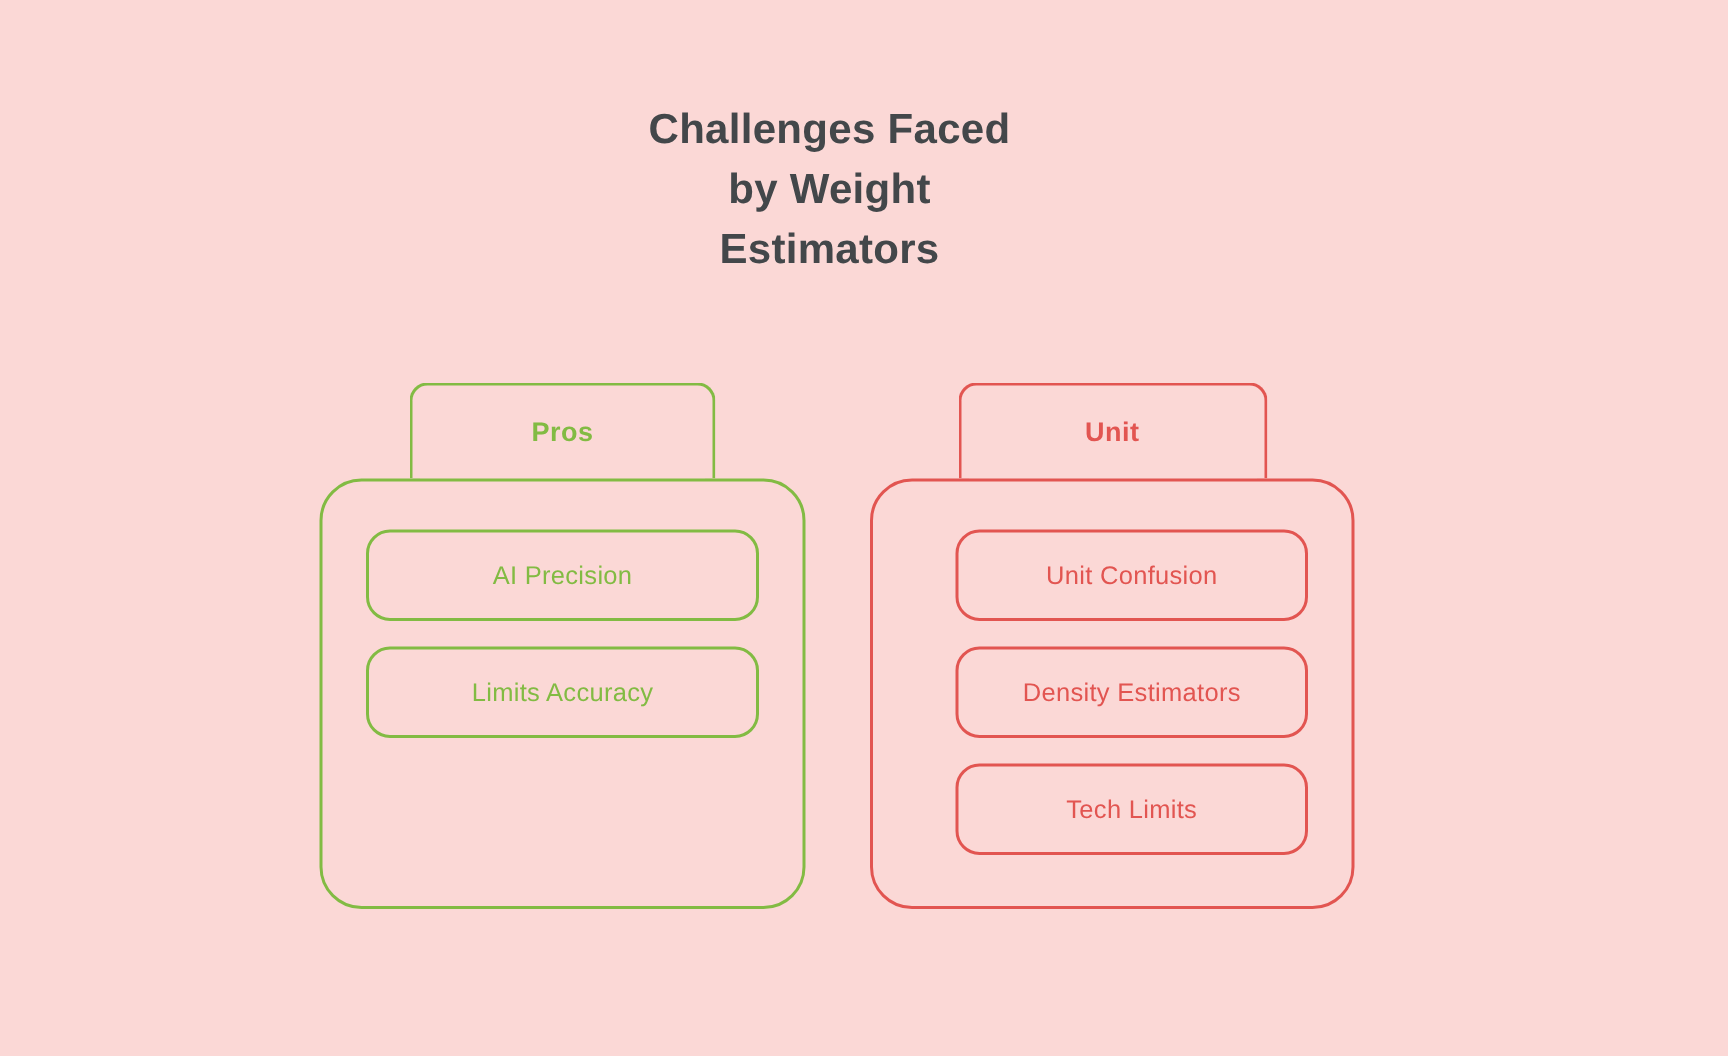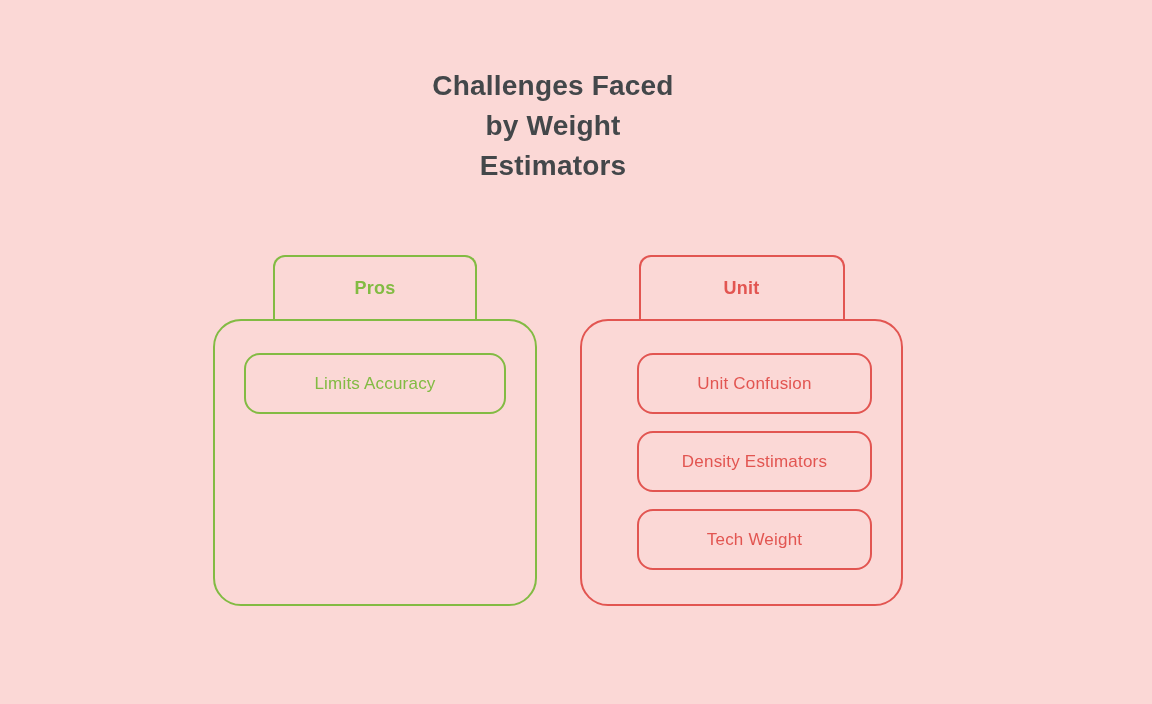--- a/index.html
+++ b/index.html
@@ -63,6 +63,9 @@
     </div>
     <div class="panel">
       <div class="item">
+        <span>AI Precision</span>
+      </div>
+      <div class="item">
         <span>Limits Accuracy</span>
       </div>
     </div>

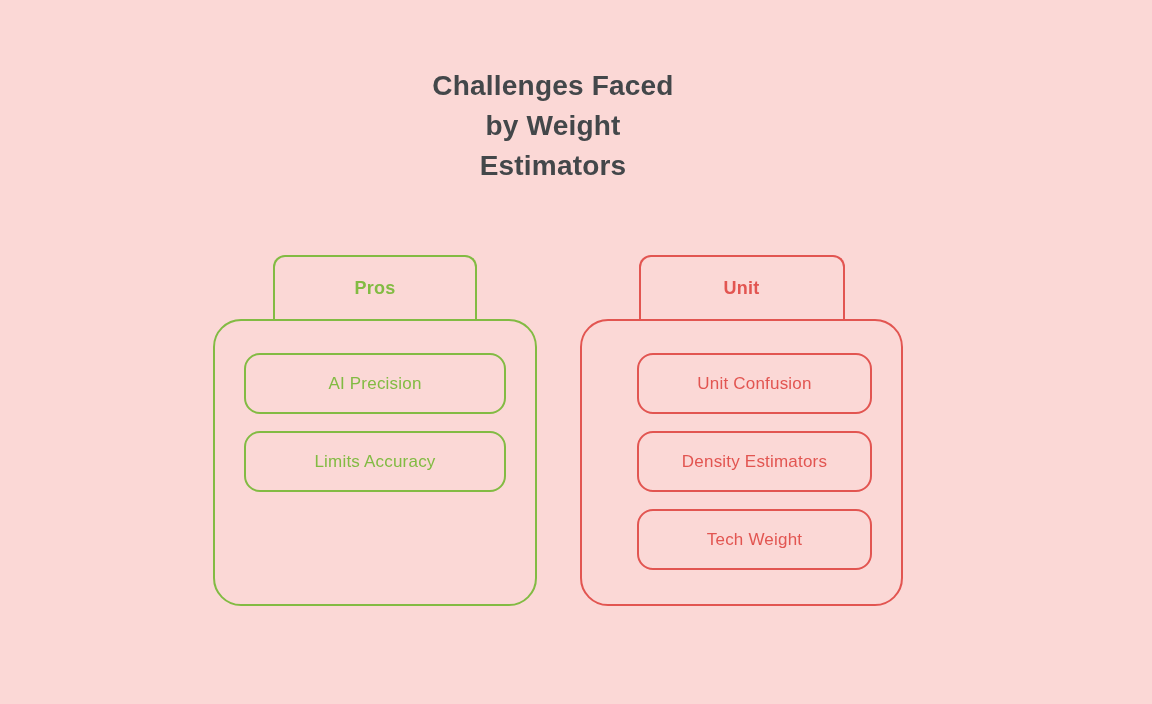--- a/index.html
+++ b/index.html
@@ -83,7 +83,7 @@
         <span>Density Estimators</span>
       </div>
       <div class="item">
-        <span>Tech Weight</span>
+        <span>Tech Limits</span>
       </div>
     </div>
   </div>

